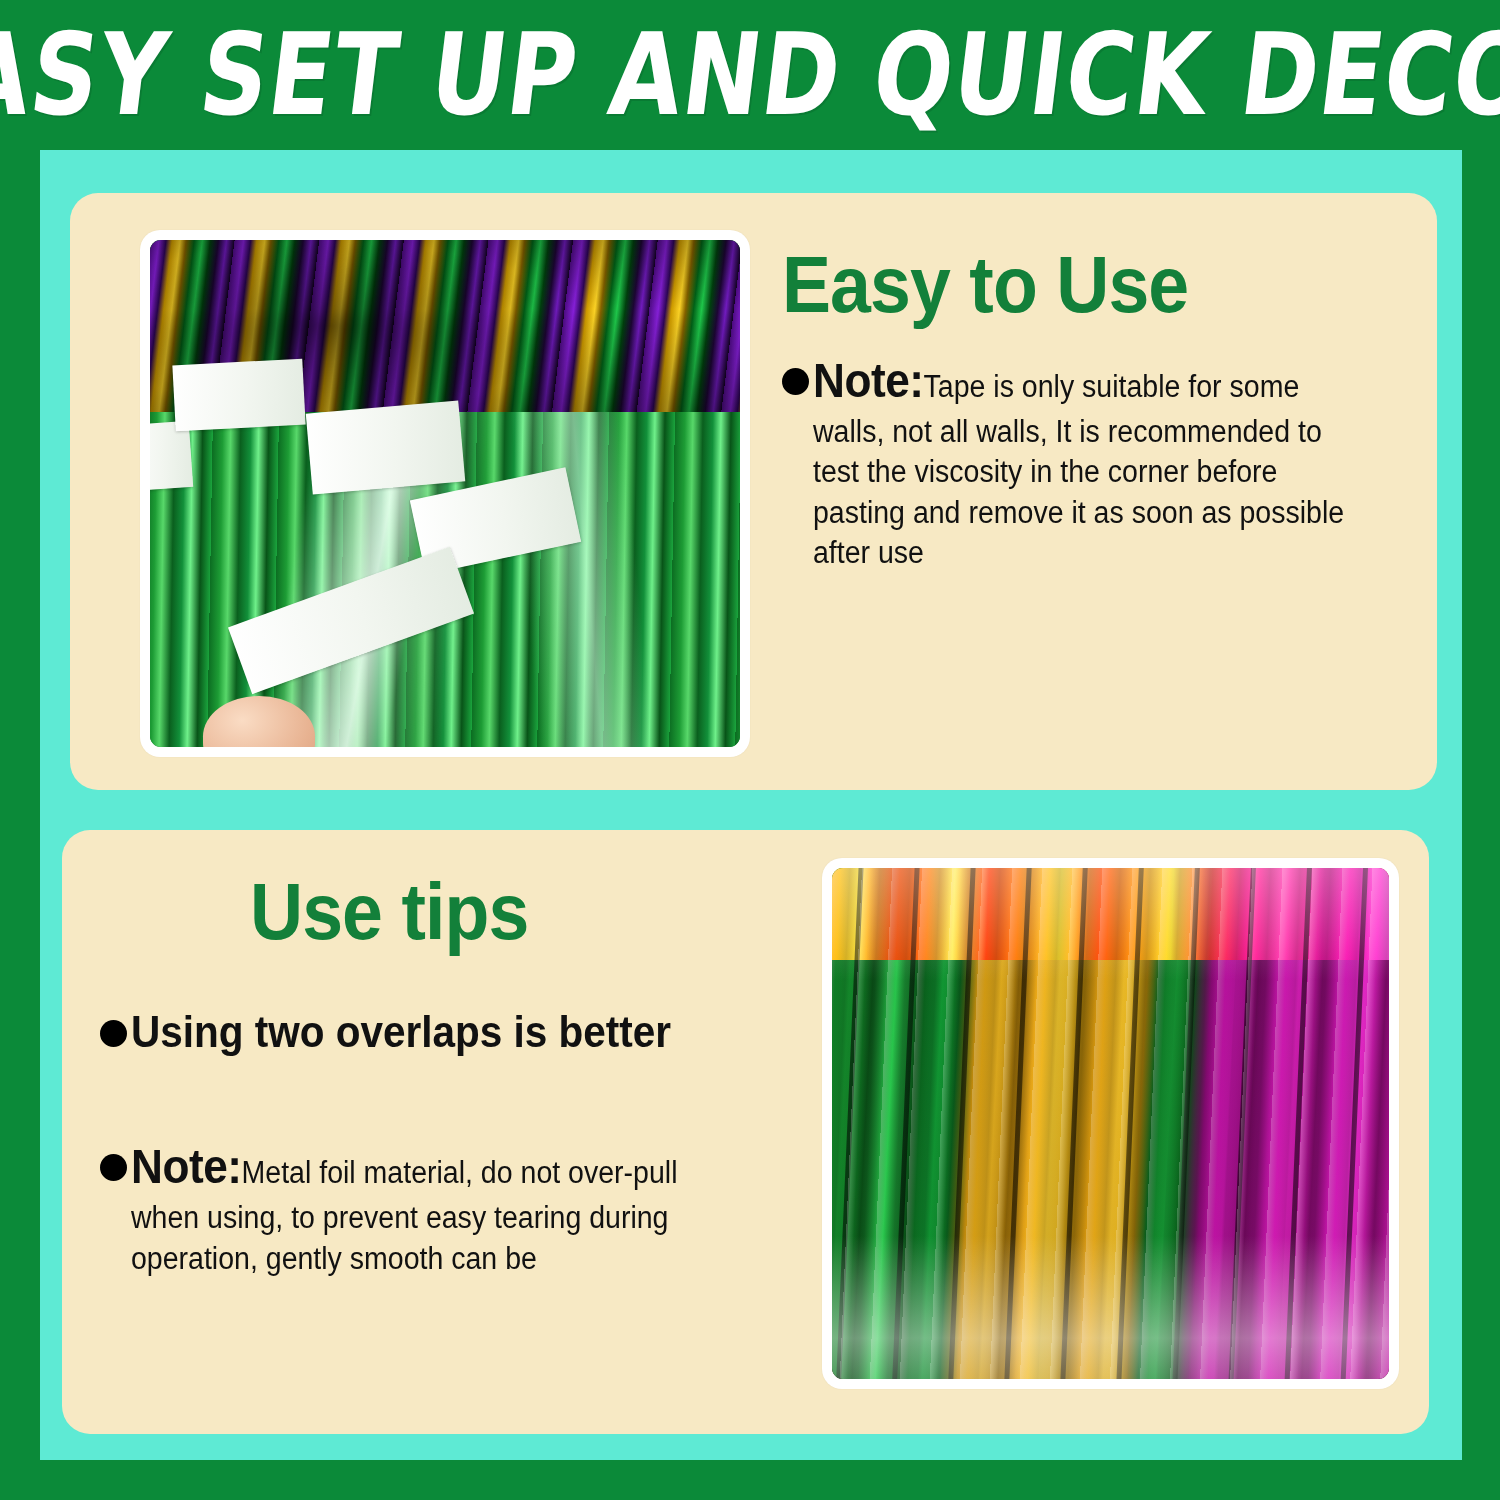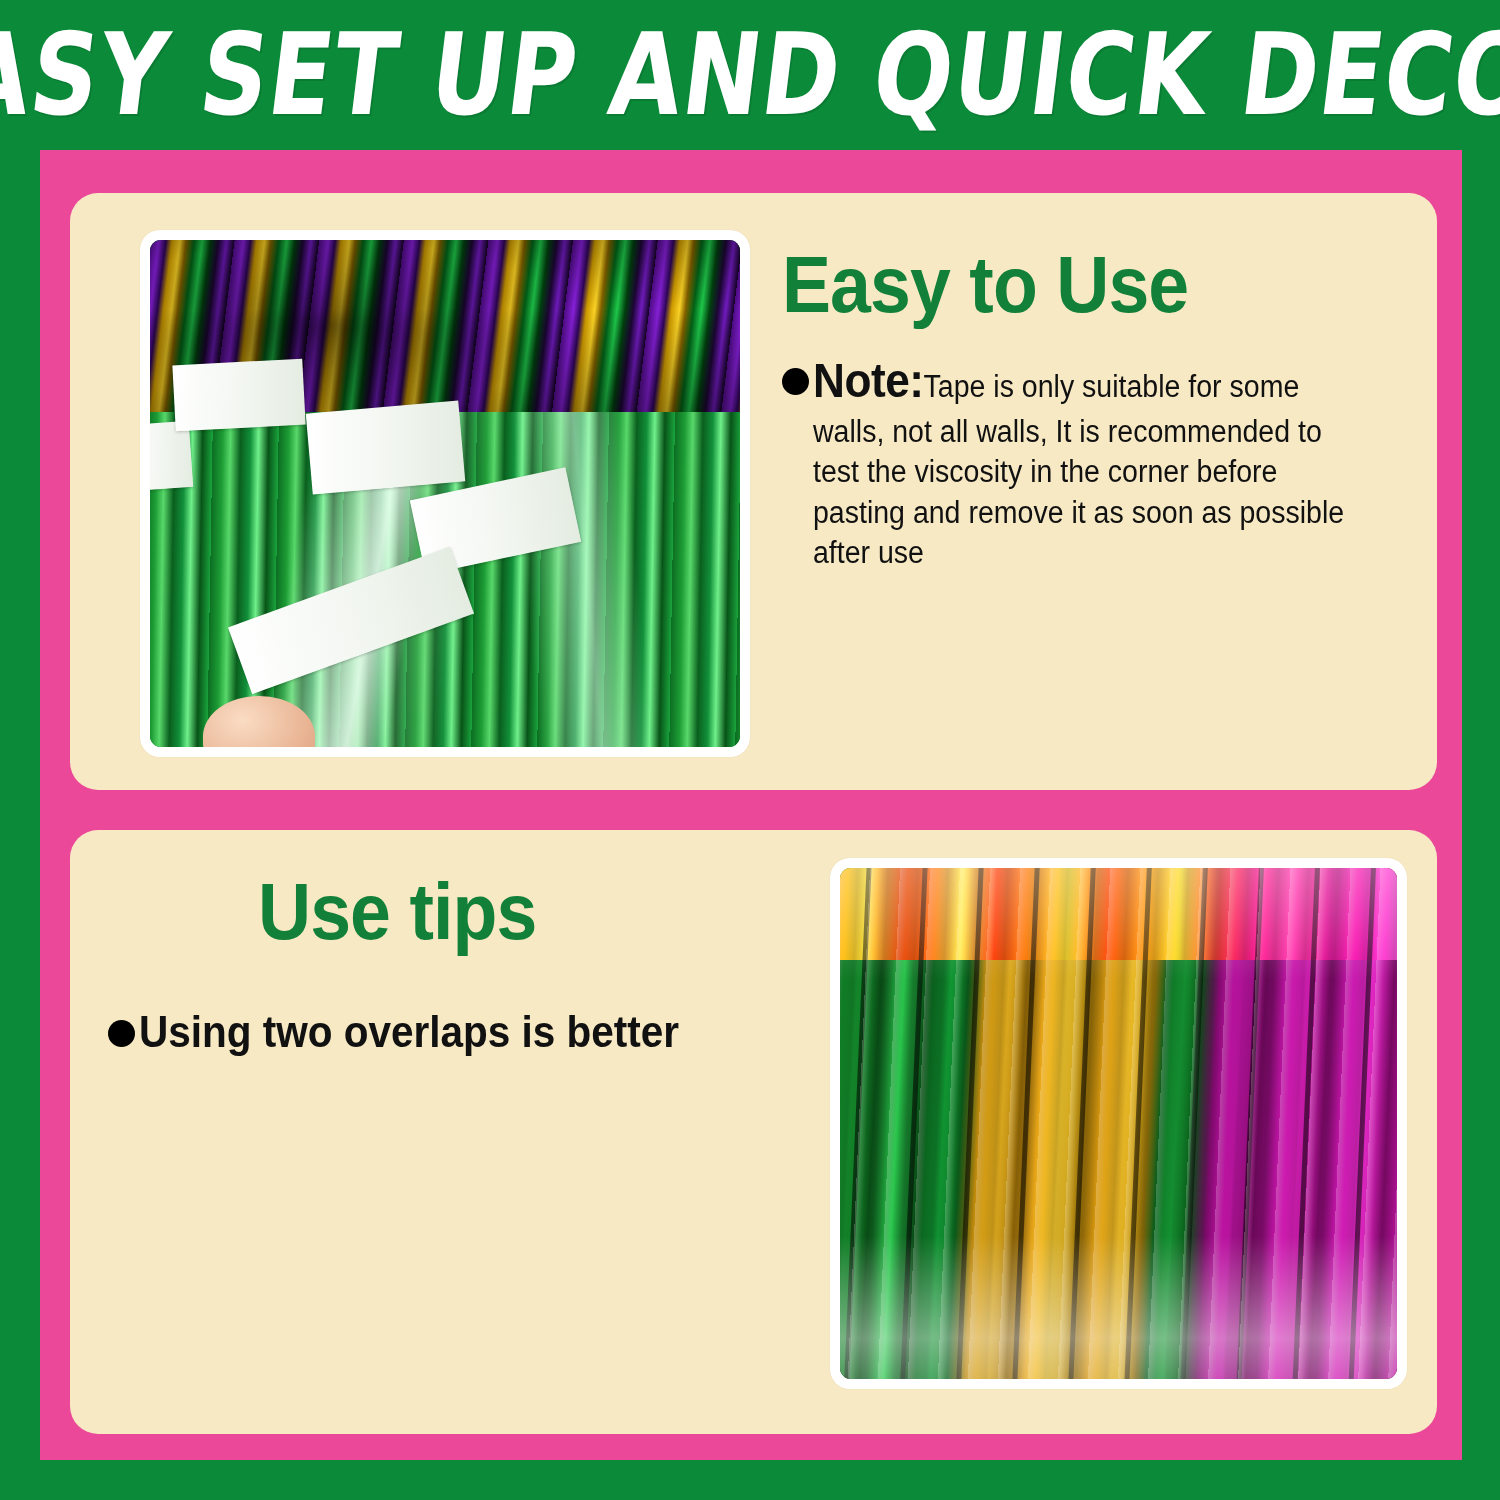--- a/index.html
+++ b/index.html
@@ -54,7 +54,7 @@
     top: 150px;
     width: 1422px;
     height: 1310px;
-    background: #ec4899;
+    background: #5eead4;
     box-sizing: border-box;
   }
 

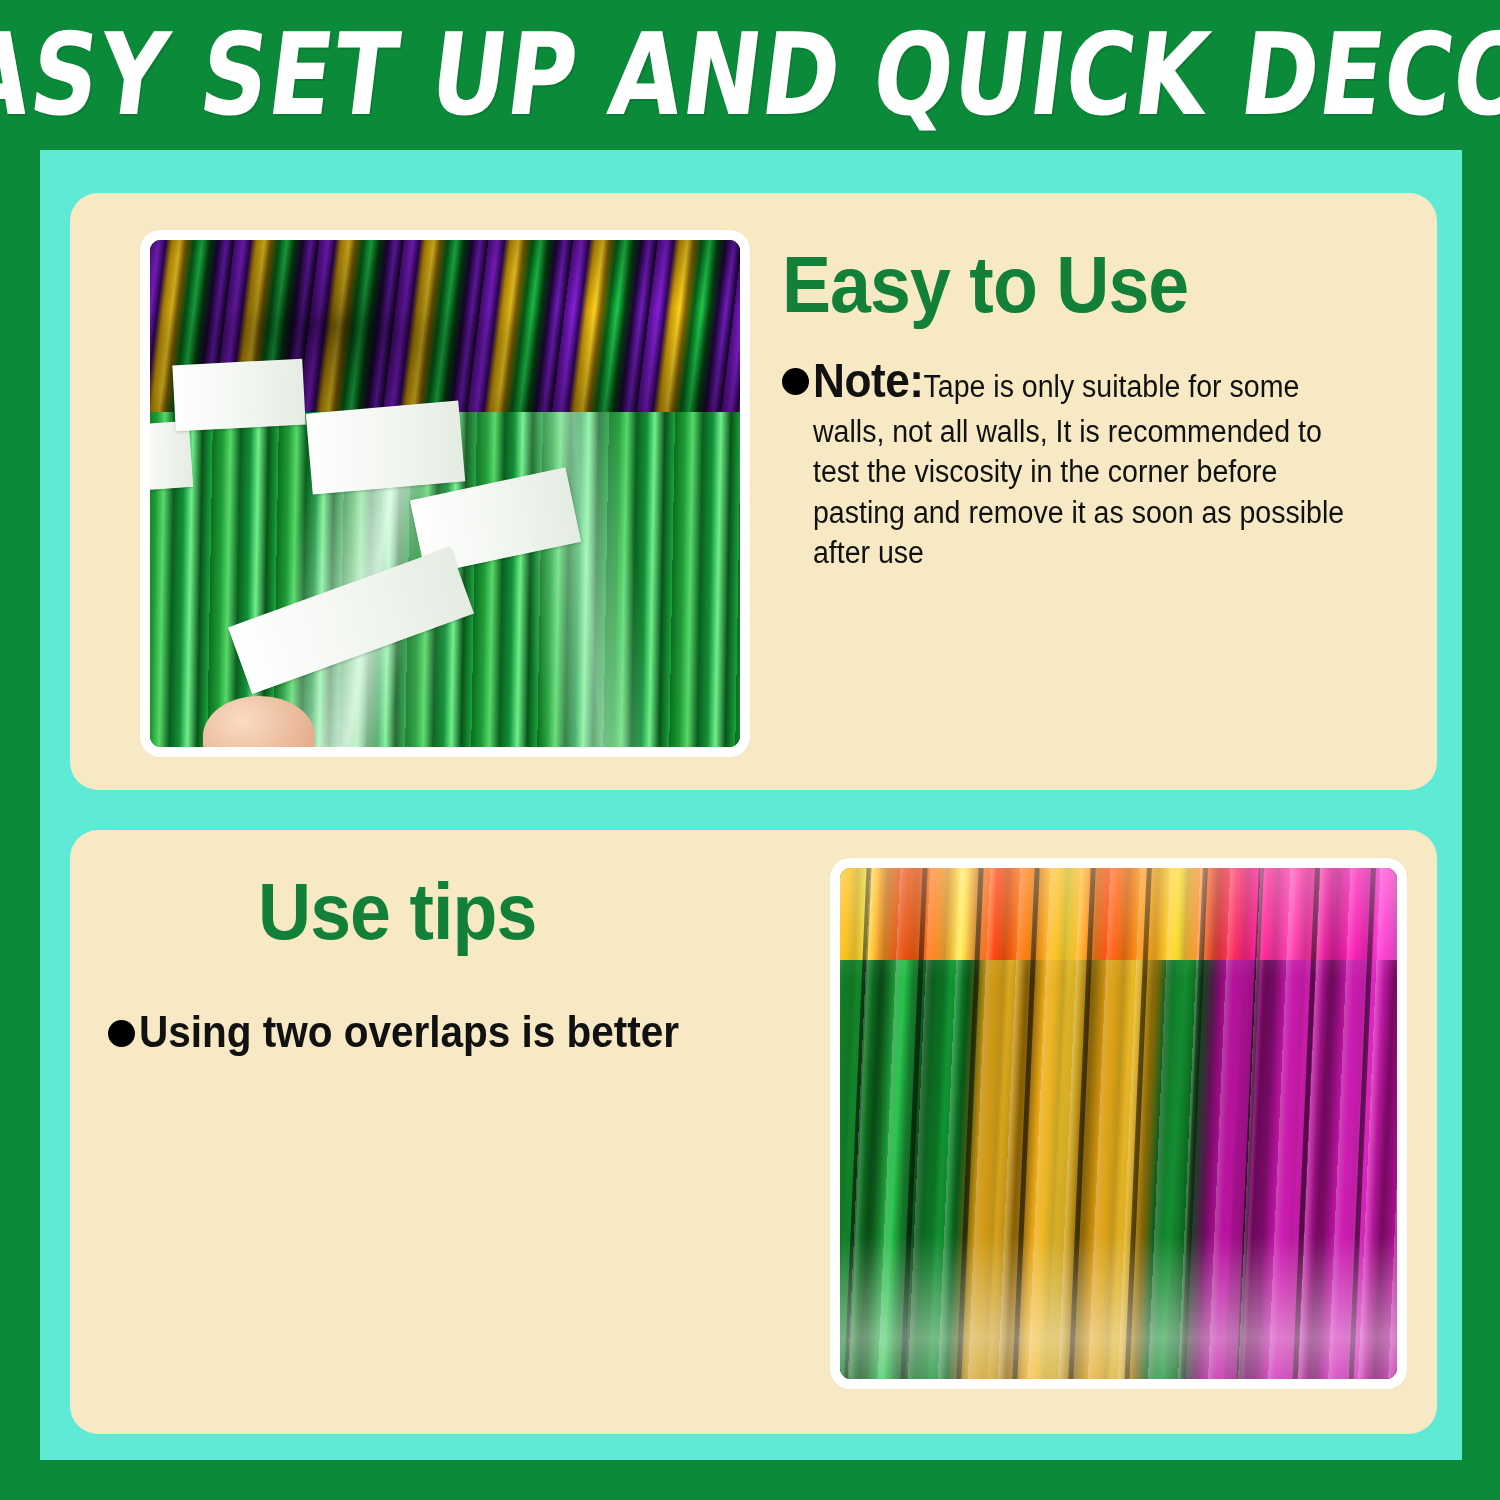--- a/index.html
+++ b/index.html
@@ -72,7 +72,7 @@
     height: 597px;
   }
   .card-bottom {
-    left: 30px;
+    left: 22px;
     top: 680px;
     width: 1367px;
     height: 604px;

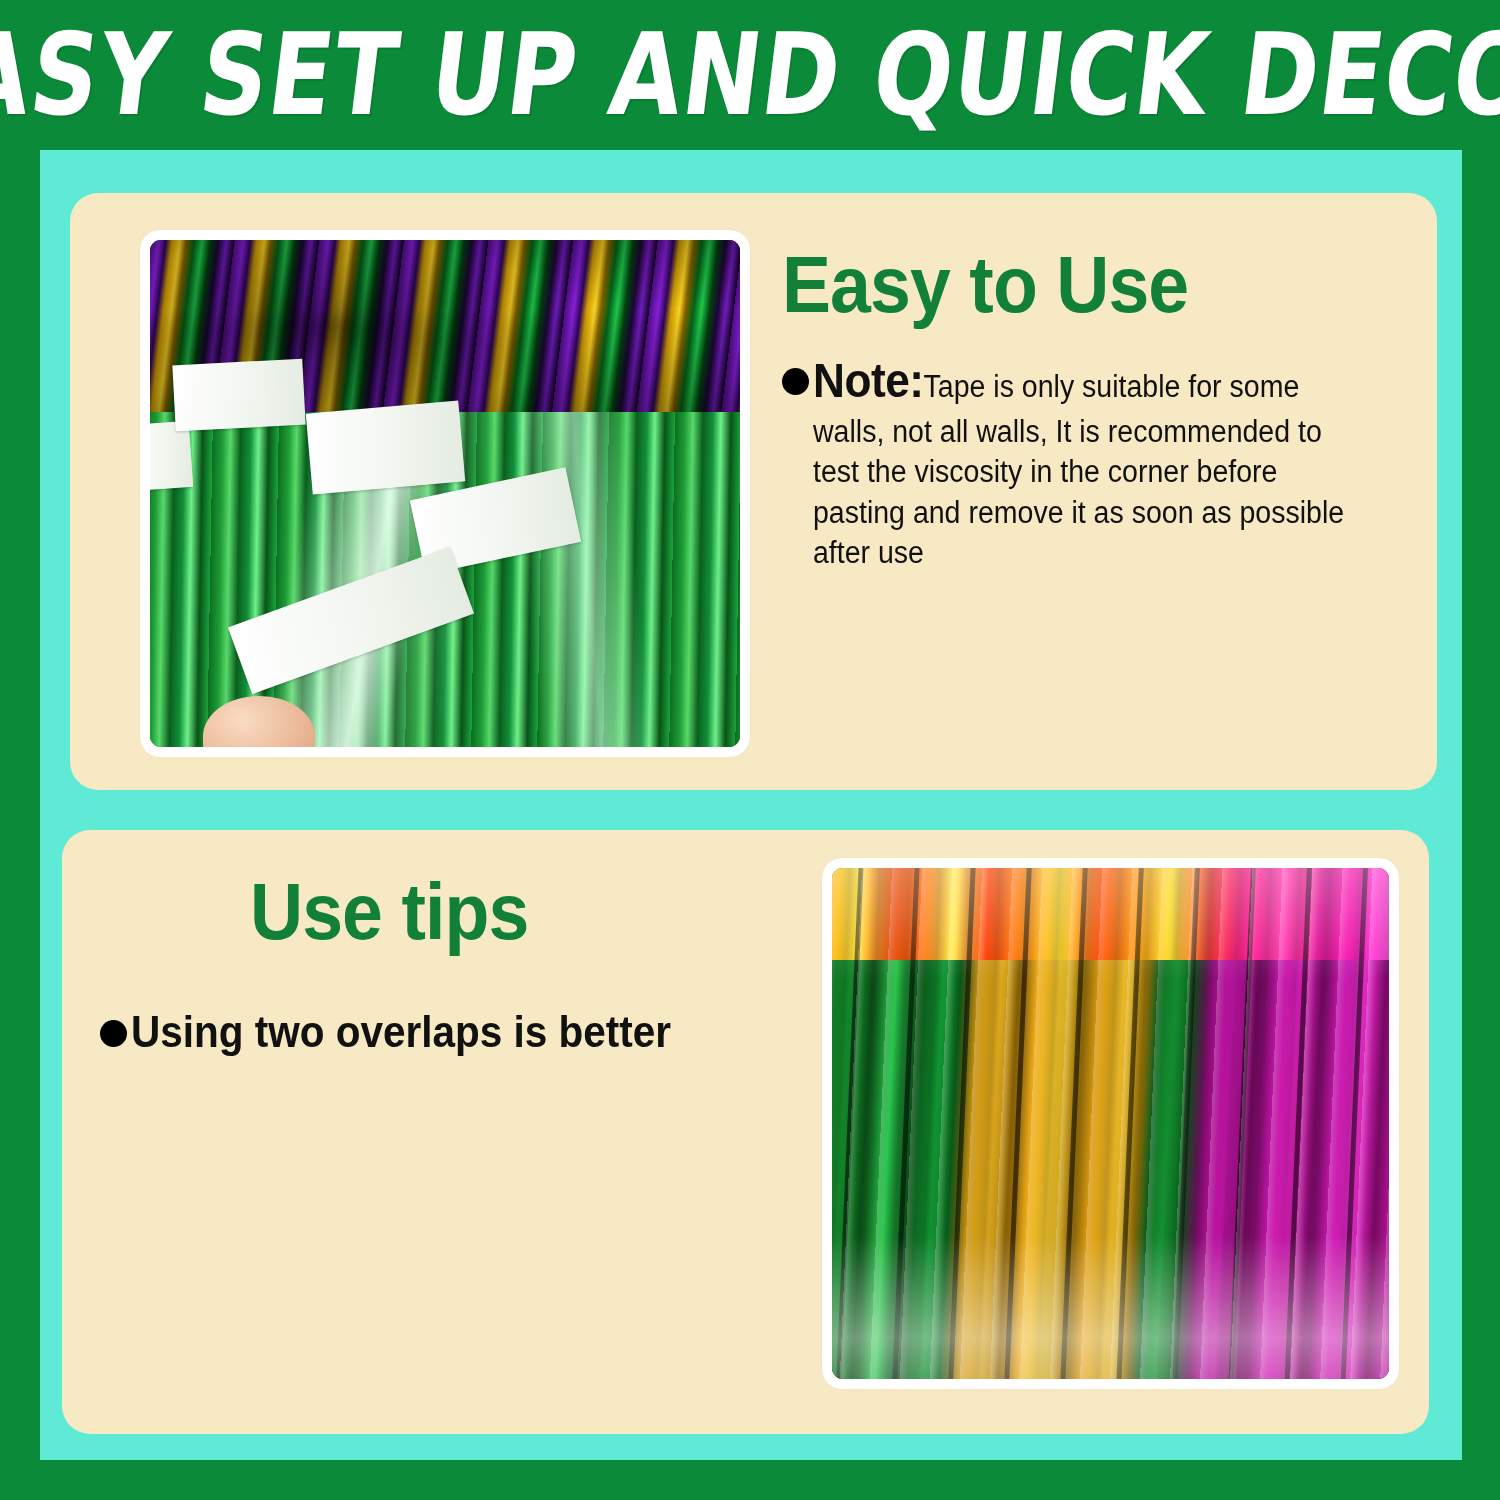--- a/index.html
+++ b/index.html
@@ -362,6 +362,12 @@
 
         <div class="tips-gap-2"></div>
 
+        <div class="note-row">
+          <div class="dot tight"></div>
+          <div class="note-block">
+            <span class="note-label">Note:</span><span class="note-body">Metal foil material, do not over-pull when using, to prevent easy tearing during operation, gently smooth can be</span>
+          </div>
+        </div>
       </div>
 
       <div class="photo-frame photo-bottom-frame">

